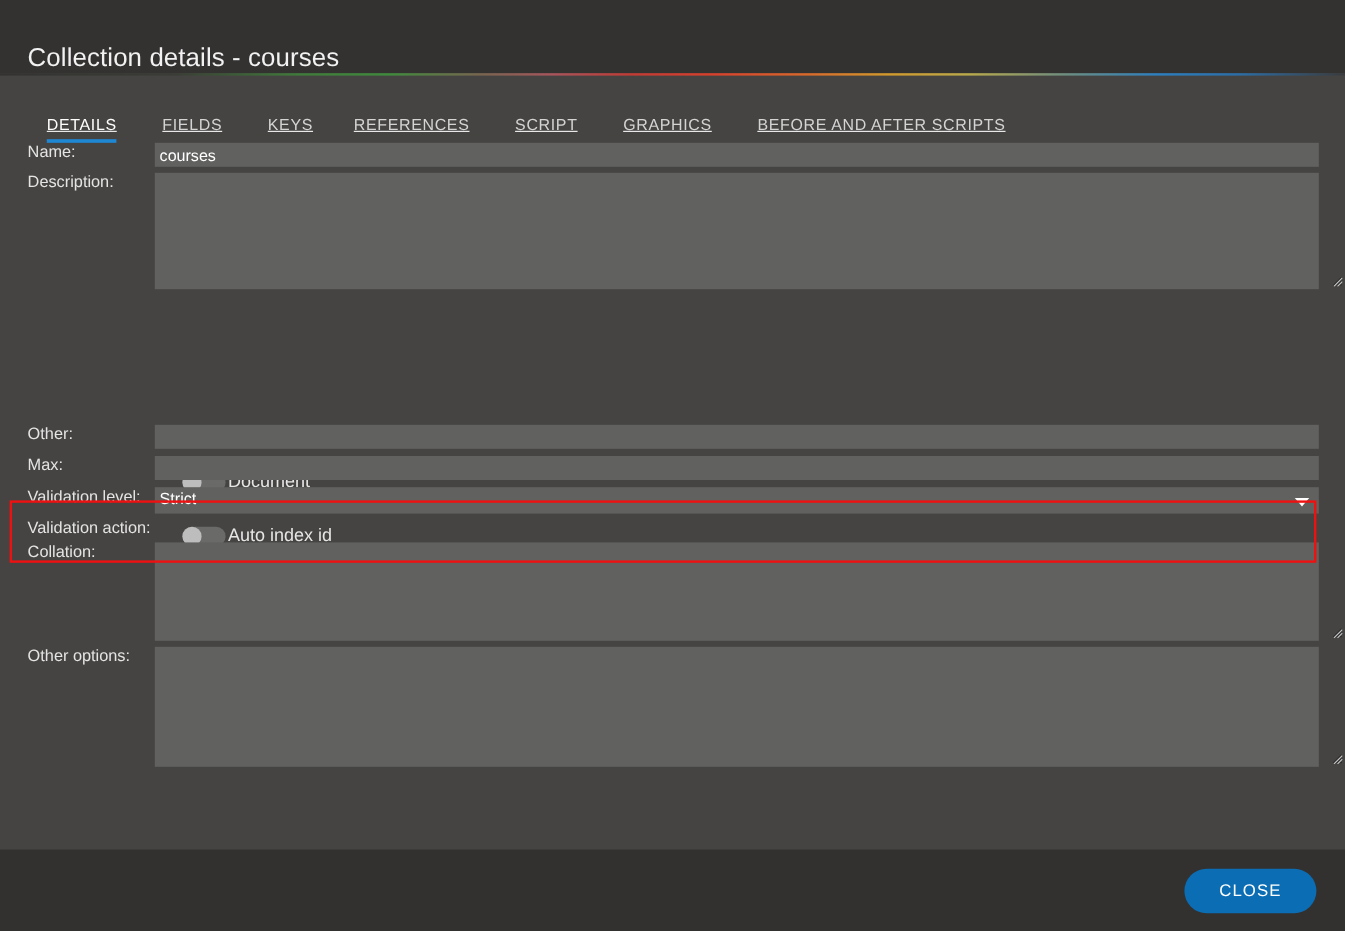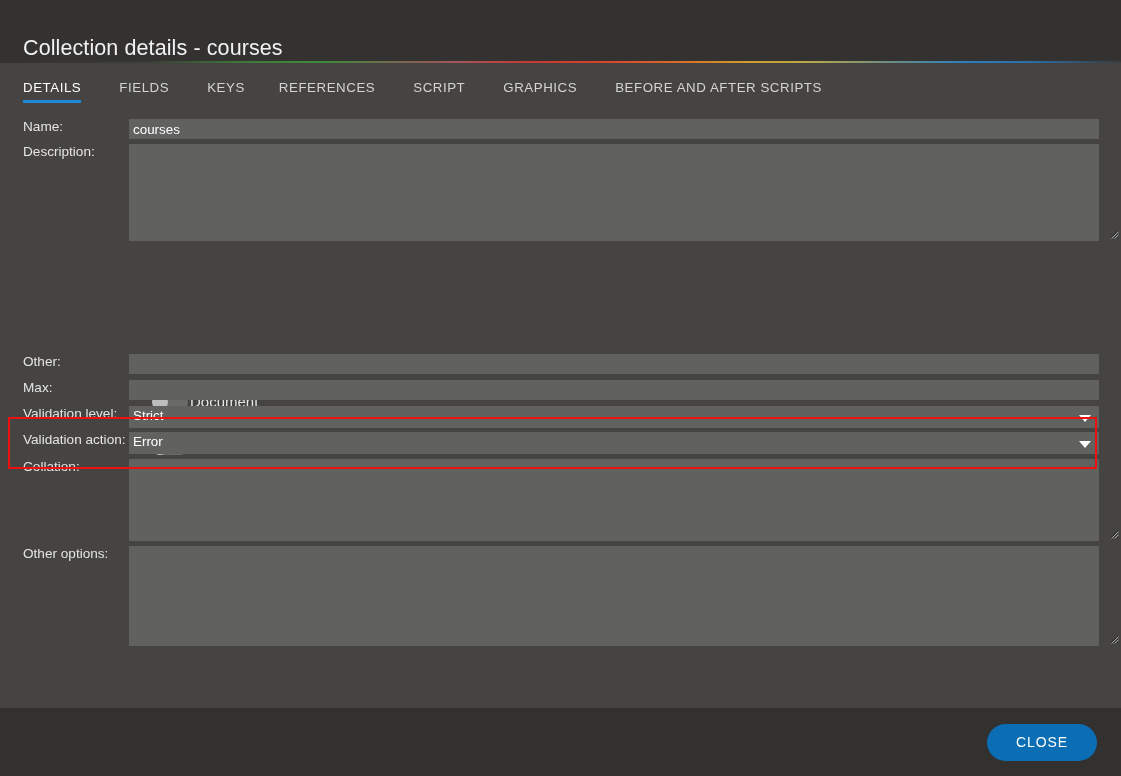--- a/index.html
+++ b/index.html
@@ -61,8 +61,9 @@
     background: #454442;
     display: flex;
     align-items: flex-start;
-    padding: 0;
-    box-sizing: border-box;
+    padding: 16px;
+    box-sizing: border-box;
+    text-decoration: underline;
   }
   .tab {
     position: relative;

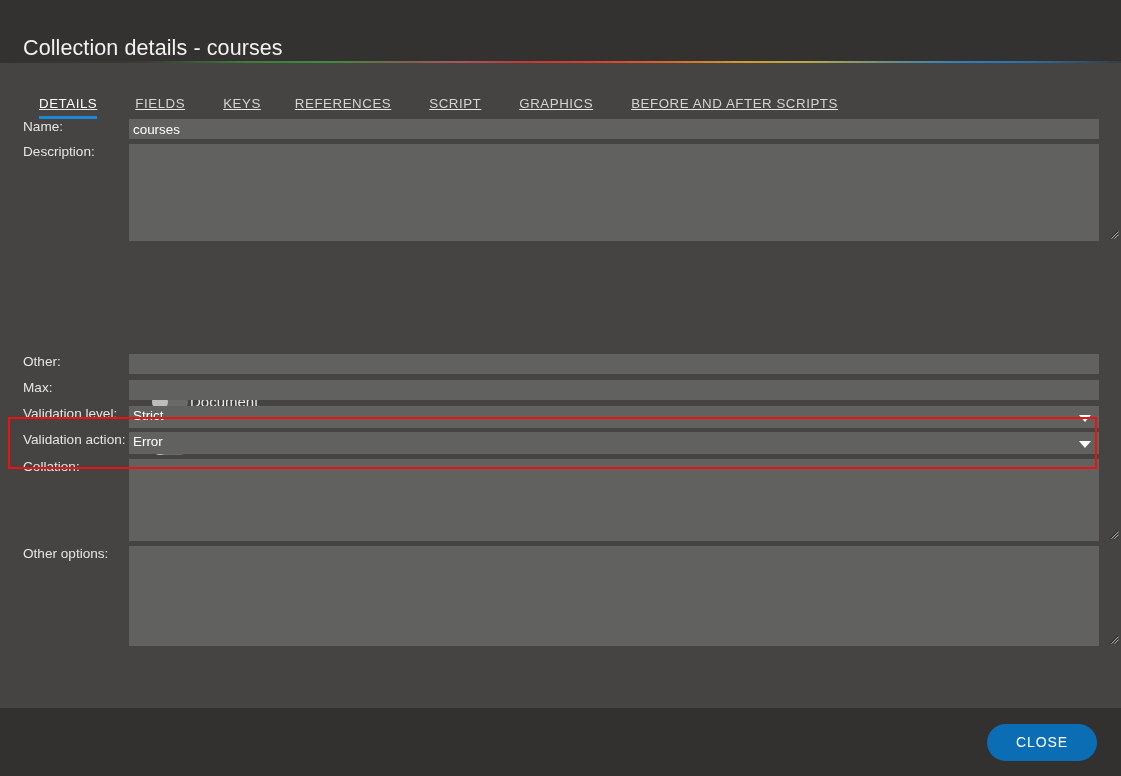--- a/index.html
+++ b/index.html
@@ -327,12 +327,6 @@
 
   <div class="row" style="margin-top:4px;">
     <div class="lbl">Validation action:</div>
-    <div class="field-area">
-      <div class="selectbox">
-        <span class="val">Error</span>
-        <span class="caret"></span>
-      </div>
-    </div>
   </div>
 
   <div class="row" style="margin-top:5px;">

